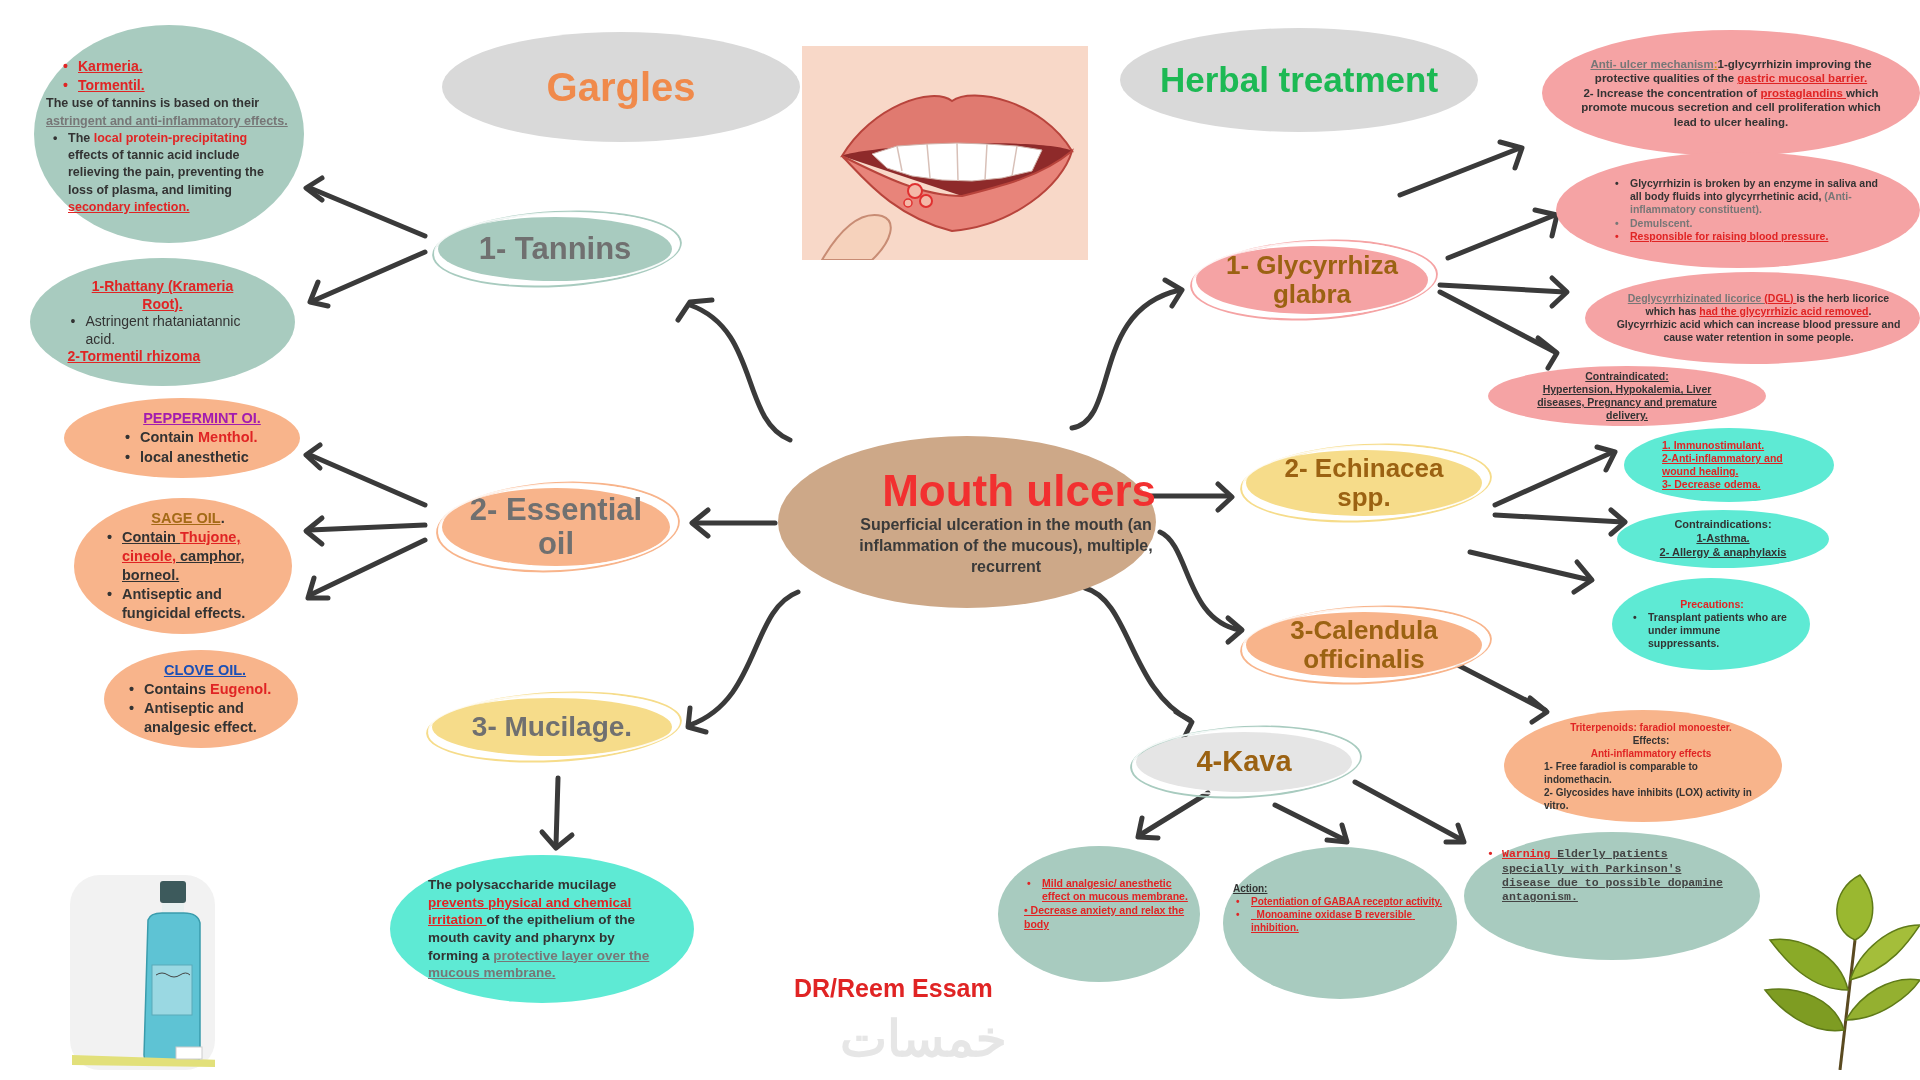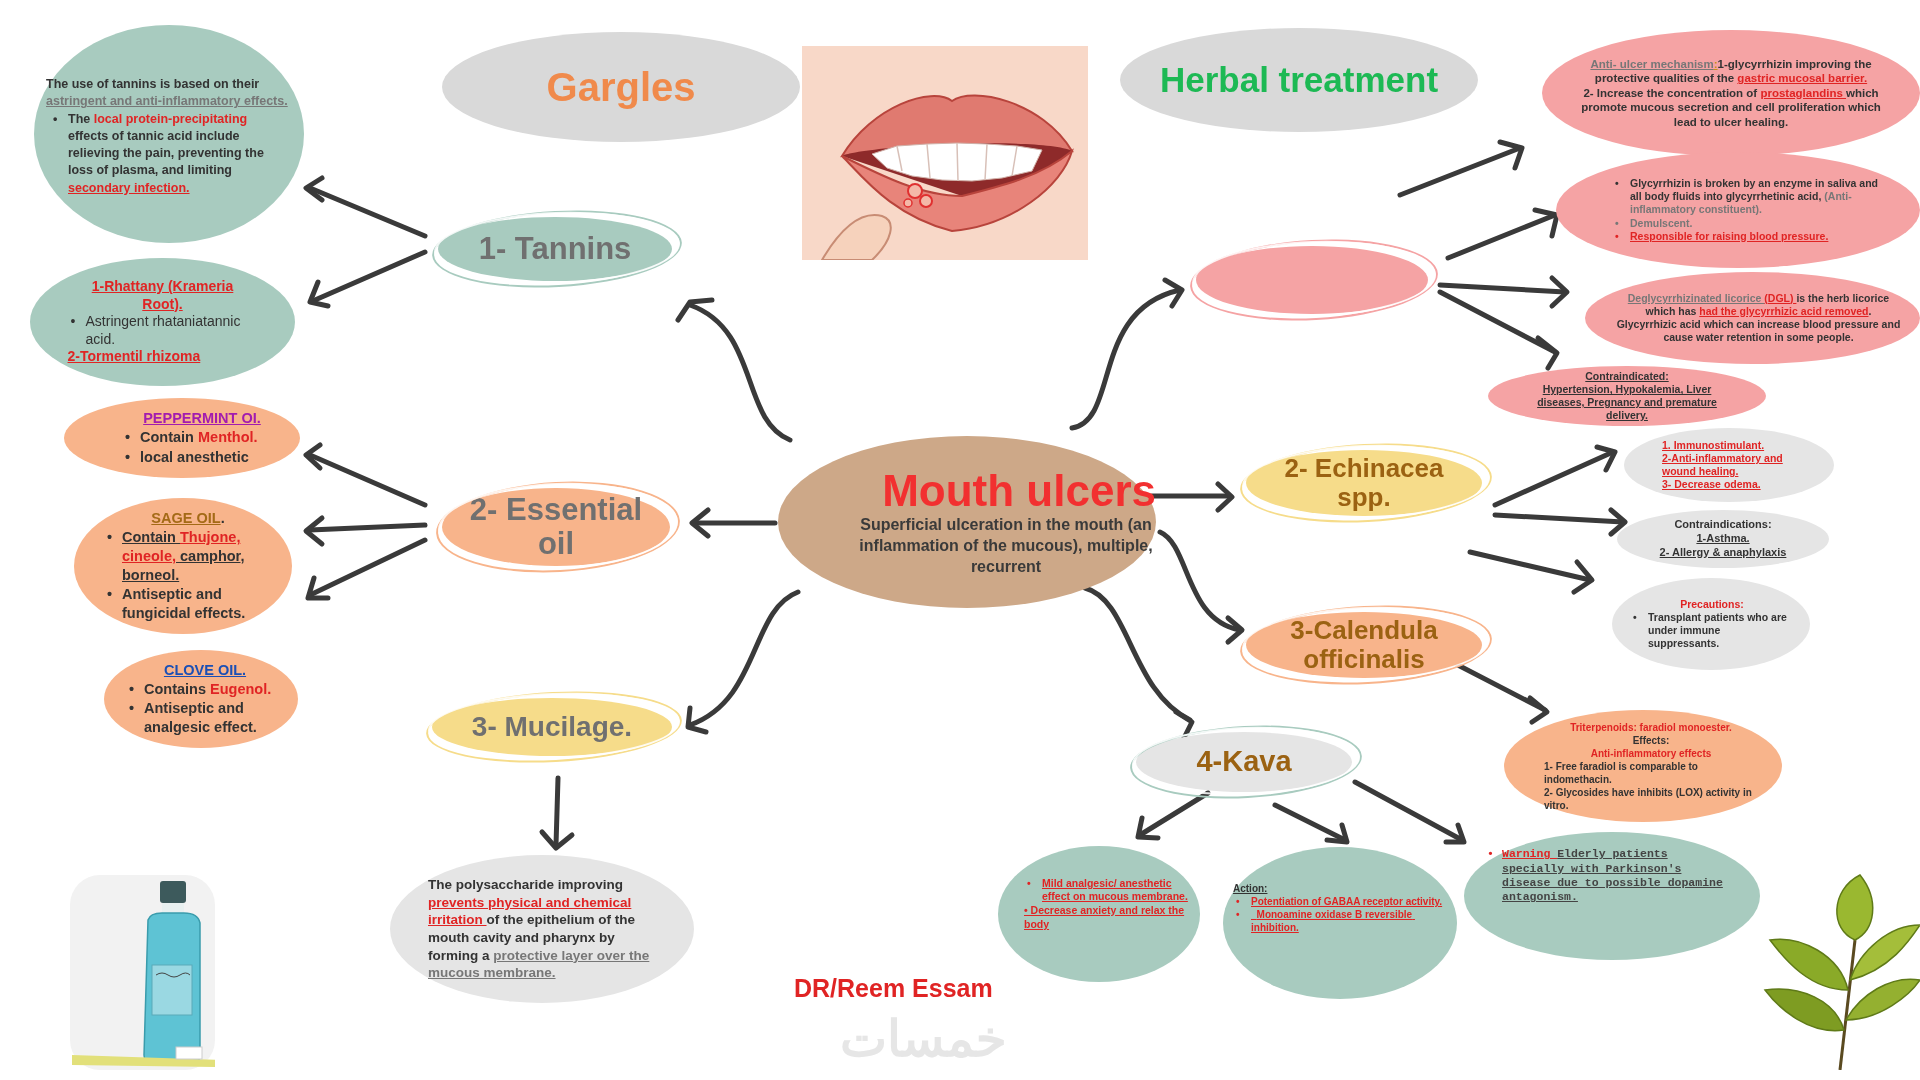--- a/index.html
+++ b/index.html
@@ -117,6 +117,10 @@
 </div>
 
 <div class="ell sage" style="left:34px;top:25px;width:270px;height:218px;padding:35px 14px 30px 12px;font-size:12.5px;line-height:1.38;">
+  <ul style="padding-left:14px;font-size:14px;font-weight:bold;">
+    <li class="red u">Karmeria.</li>
+    <li class="red u">Tormentil.</li>
+  </ul>
   <div style="font-weight:bold;">
     <span>The use of tannins  is based on their </span><span class="u grayt">astringent and anti-inflammatory effects.</span>
   </div>

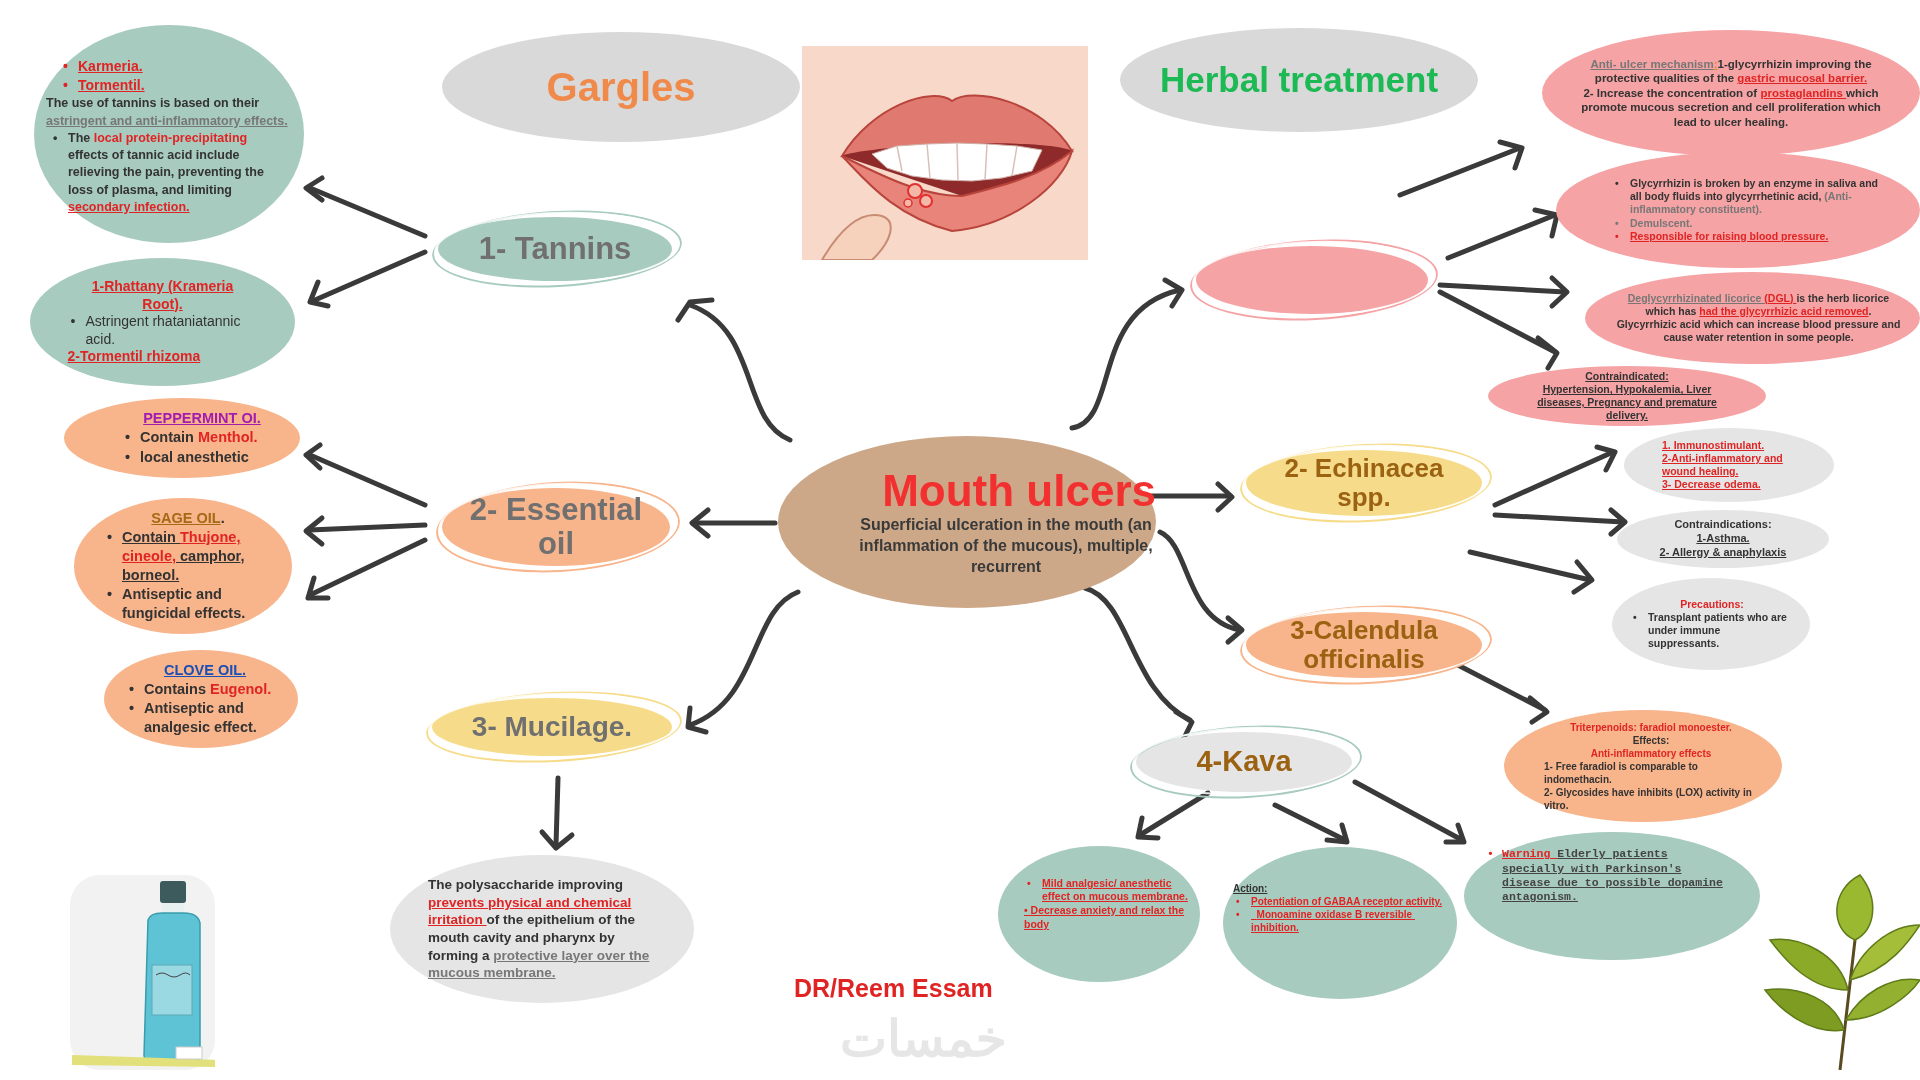--- a/index.html
+++ b/index.html
@@ -187,6 +187,7 @@
 
 <div class="node" style="left:1196px;top:246px;width:232px;height:68px;background:#f5a3a4;color:#9b6212;font-size:26px;">
   <span class="ring" style="border-color:#f5a3a4;"></span>
+  <span style="width:190px;">1- Glycyrrhiza glabra</span>
 </div>
 <div class="node" style="left:1246px;top:450px;width:236px;height:66px;background:#f6dc8a;color:#9b6212;font-size:26px;">
   <span class="ring" style="border-color:#f6dc8a;"></span>

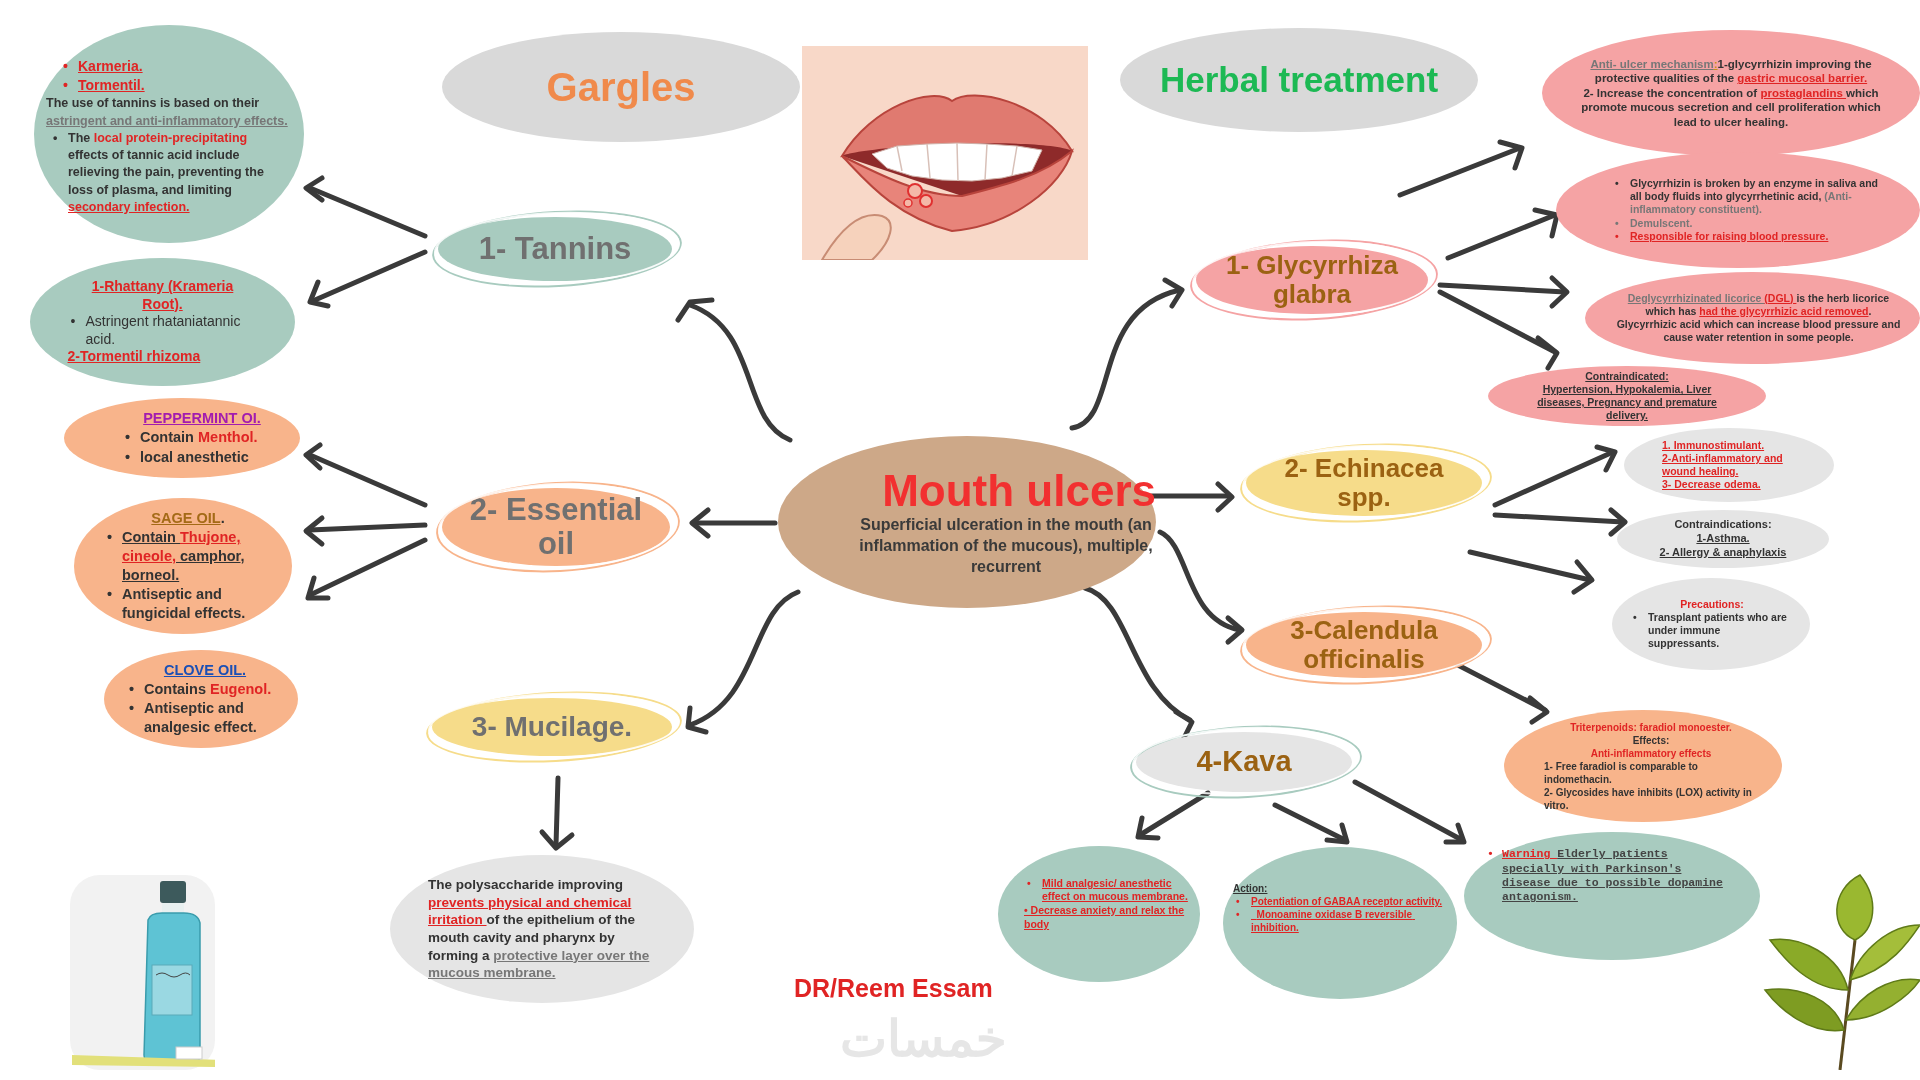--- a/index.html
+++ b/index.html
@@ -10,7 +10,7 @@
   .sage { background: #a8cbbf; }
   .peach { background: #f8b48b; }
   .pink { background: #f5a3a4; }
-  .yellow { background: #e5e5e5; }
+  .yellow { background: #5eead4; }
   .gray { background: #d9d9d9; }
   .tan { background: #cda888; }
   .red { color: #e02424; }

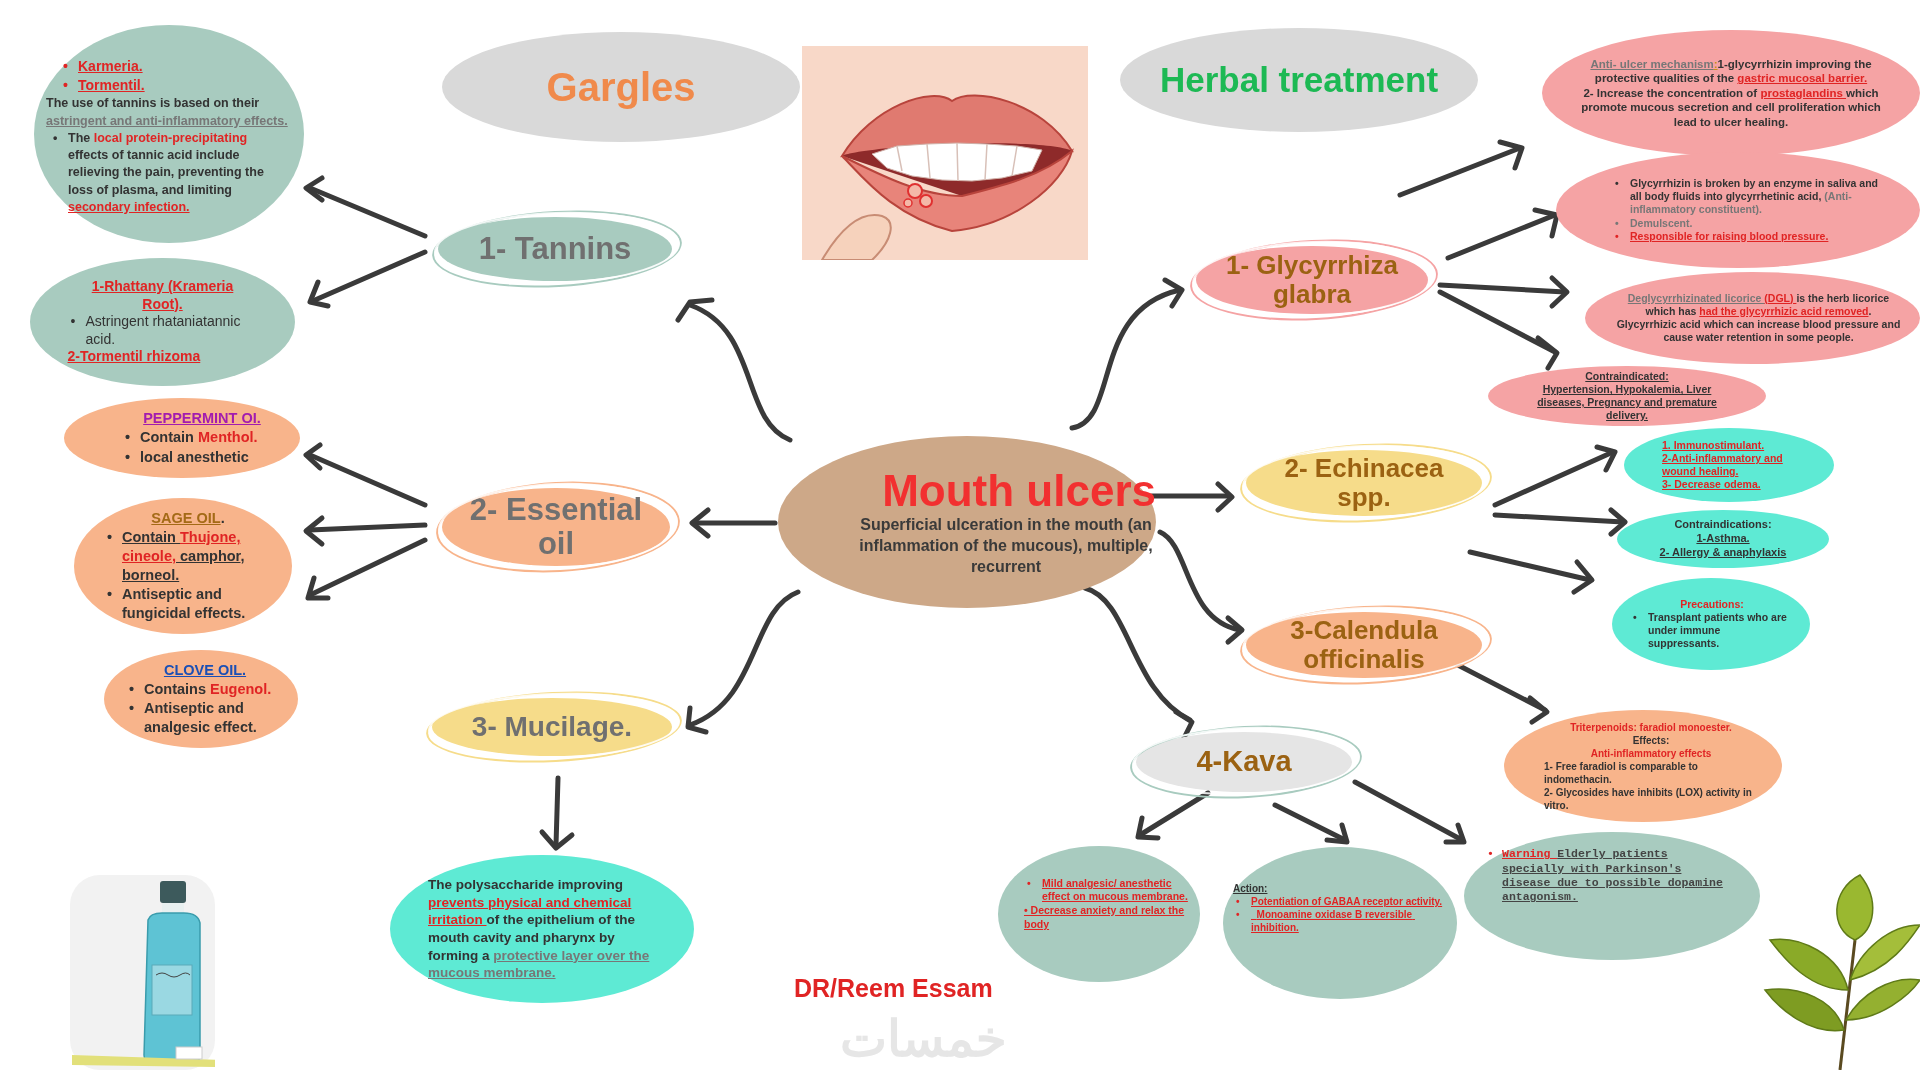--- a/index.html
+++ b/index.html
@@ -176,7 +176,7 @@
 
 <div class="ell yellow" style="left:390px;top:855px;width:304px;height:148px;padding:0 30px 0 38px;font-size:13.5px;font-weight:bold;line-height:1.3;">
   <div>
-    <span>The polysaccharide improving </span><span class="red u">prevents physical and chemical irritation </span><span>of the epithelium of the mouth cavity and pharynx by forming a </span><span class="grayt u">protective layer over the mucous membrane.</span>
+    <span>The polysaccharide mucilage </span><span class="red u">prevents physical and chemical irritation </span><span>of the epithelium of the mouth cavity and pharynx by forming a </span><span class="grayt u">protective layer over the mucous membrane.</span>
   </div>
 </div>
 

